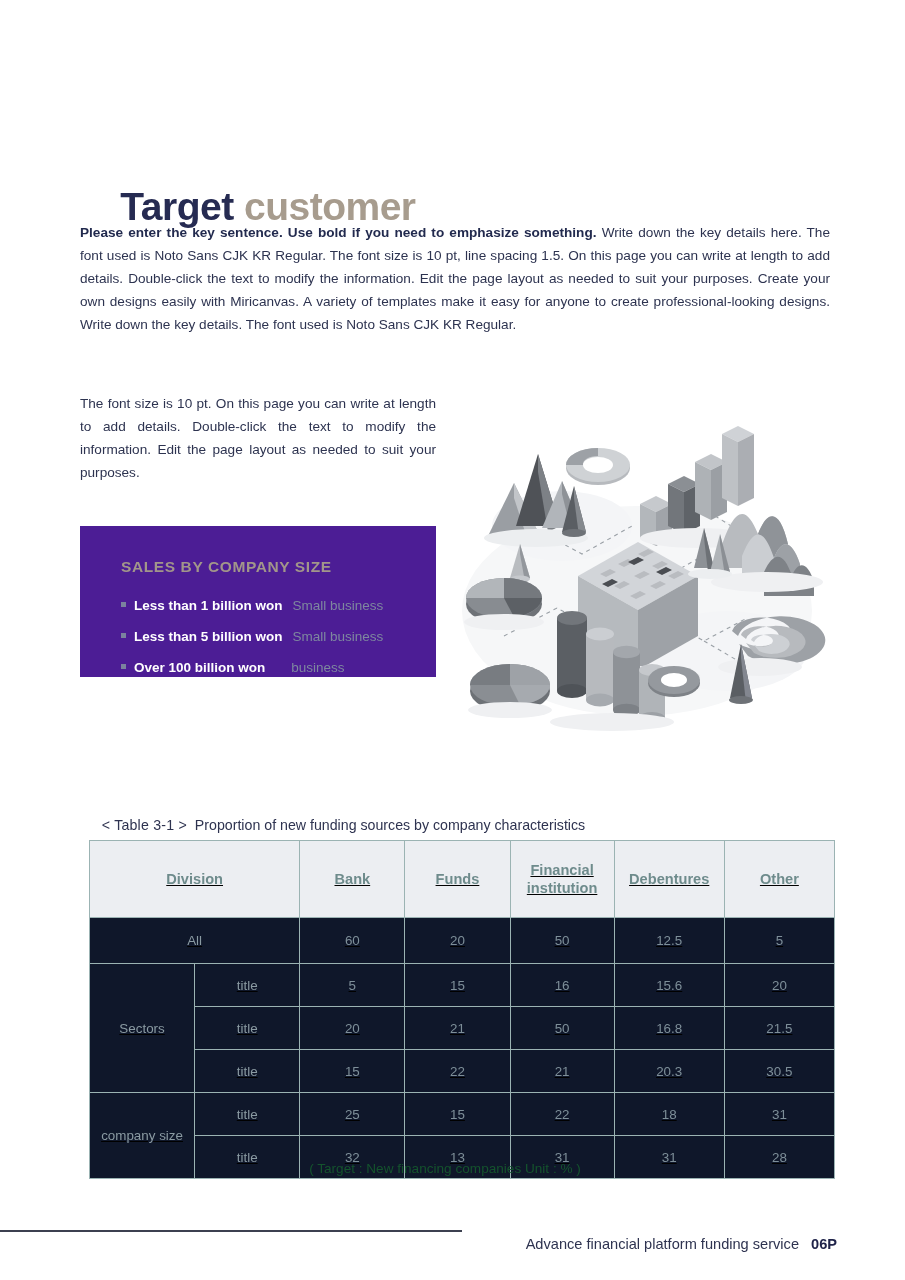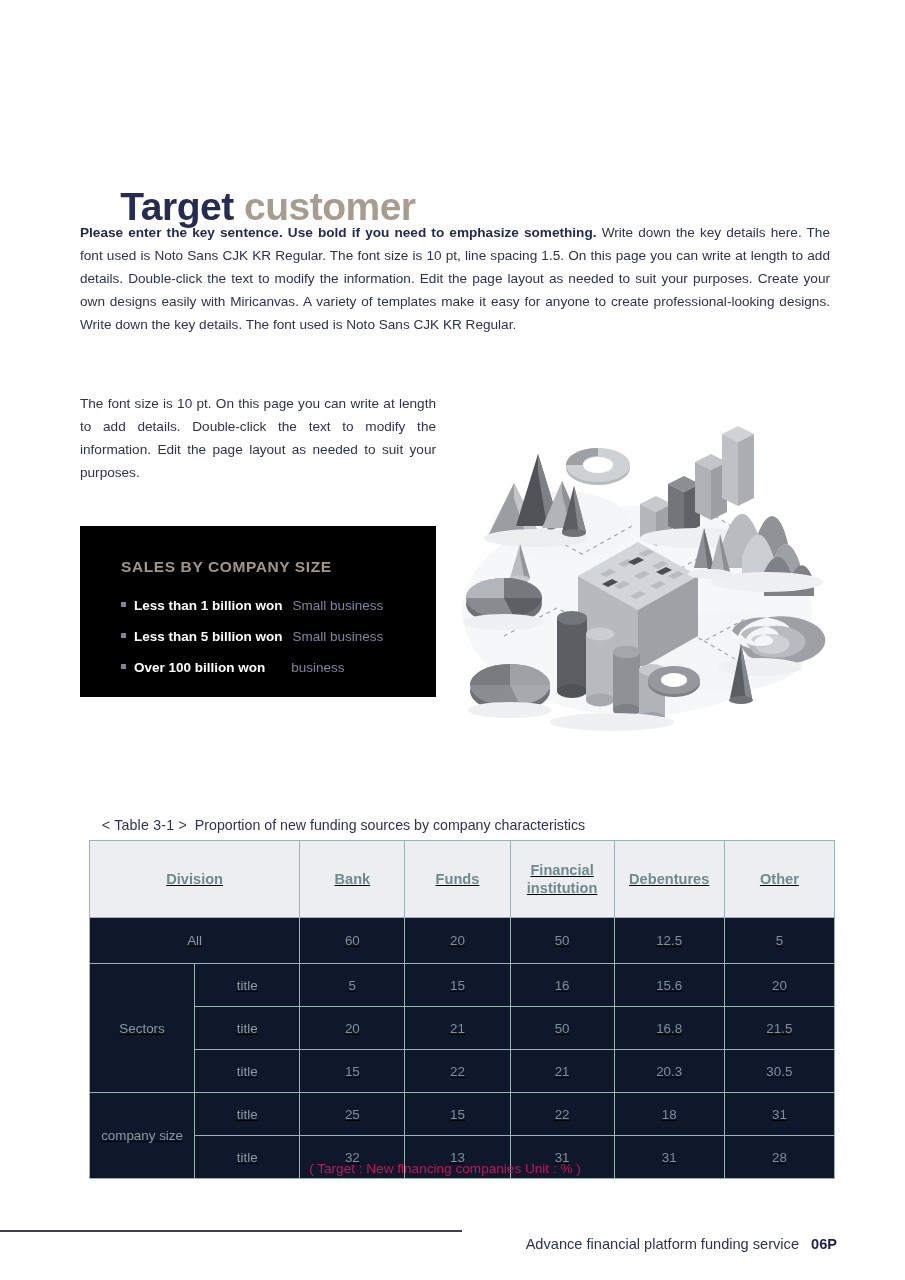--- a/index.html
+++ b/index.html
@@ -82,8 +82,8 @@
     left: 80px;
     top: 526px;
     width: 356px;
-    height: 171px;
-    background: #000000;
+    height: 151px;
+    background: #4c1d95;
     box-sizing: border-box;
     padding: 32px 0 0 41px;
   }

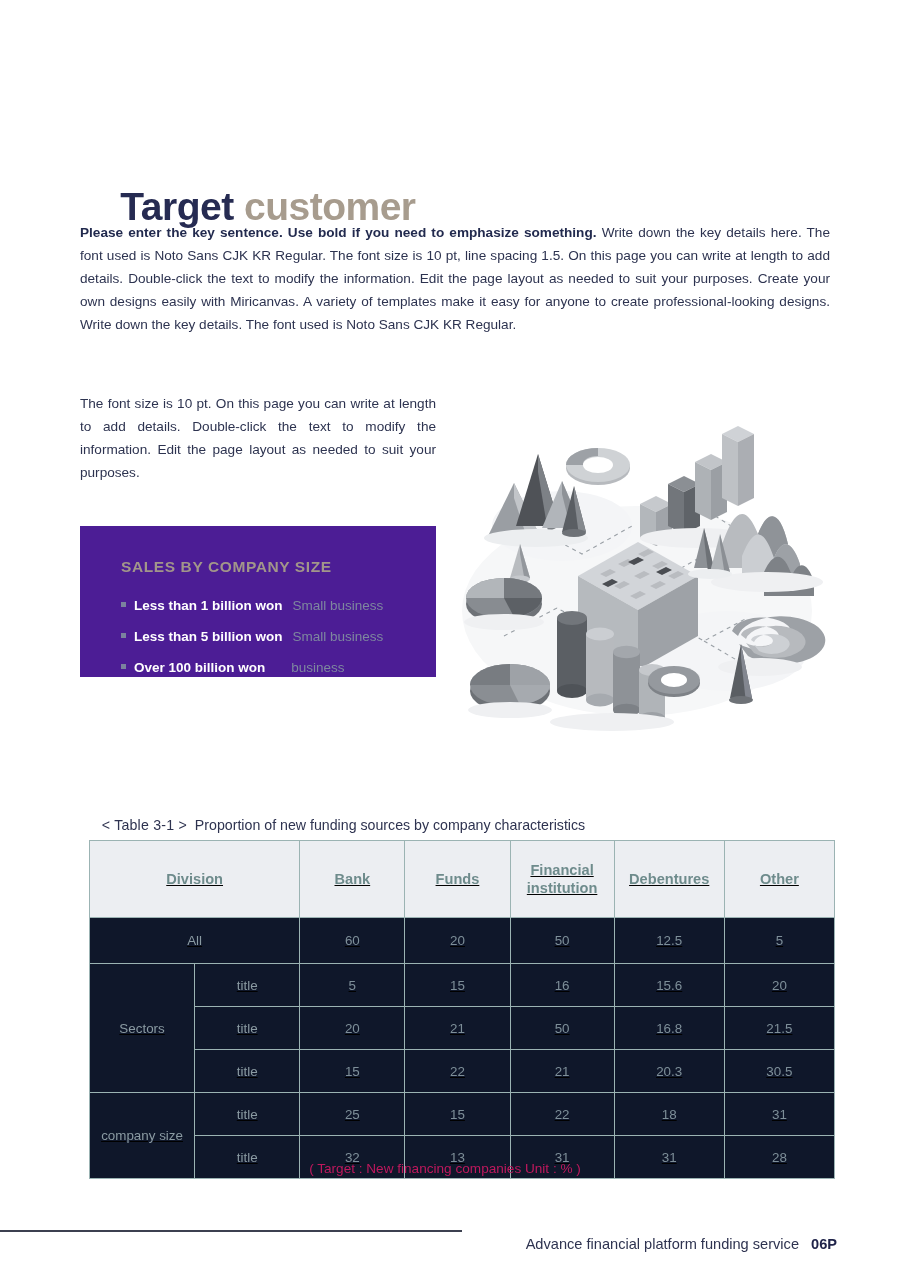--- a/index.html
+++ b/index.html
@@ -189,7 +189,7 @@
     width: 905px;
     text-align: center;
     font-size: 13.6px;
-    color: #be185d;
+    color: #14532d;
   }
   .unit-note span { margin-left: -15px; }
 

